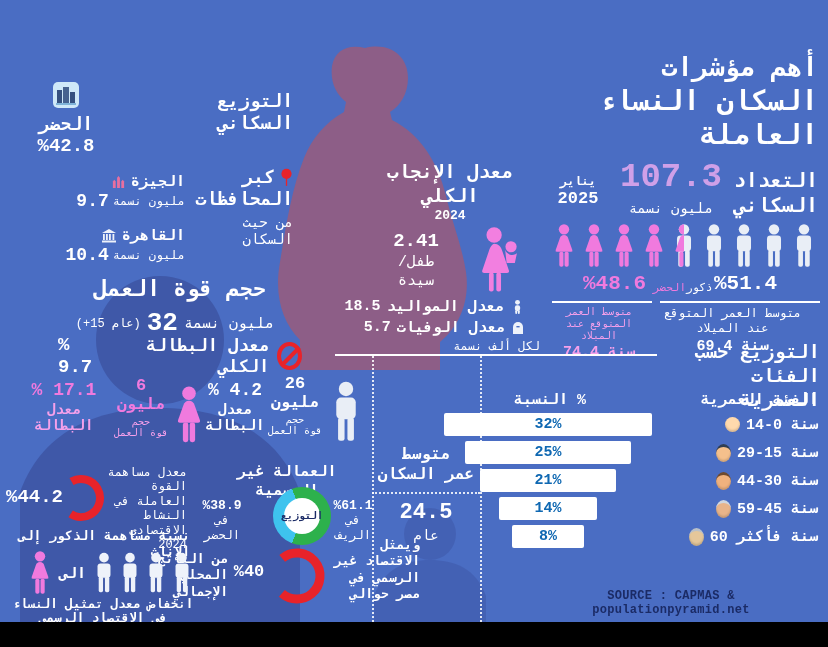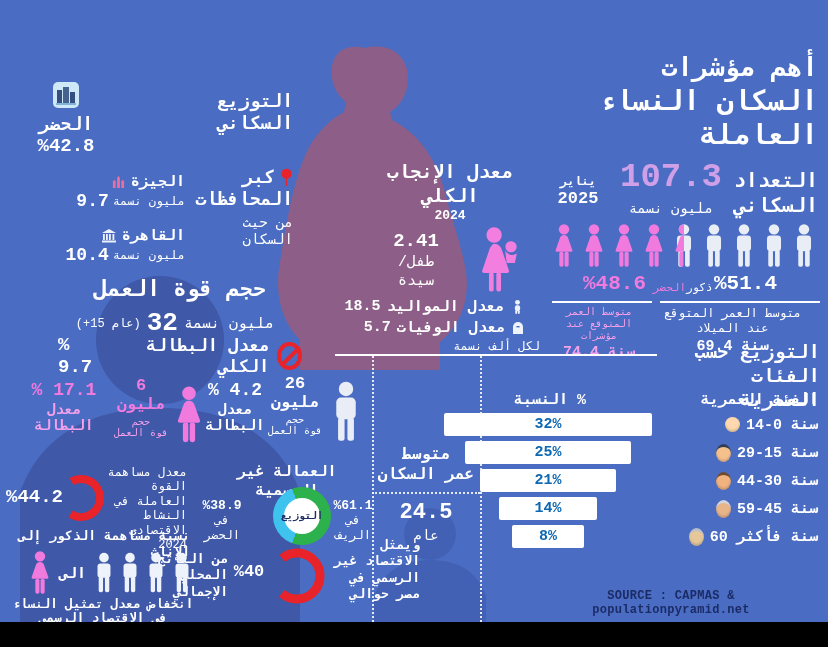--- a/index.html
+++ b/index.html
@@ -225,7 +225,7 @@
   </div>
   <div class="abs z2 c" style="left:546px;top:306px;width:106px;">
     <div class="pk" style="font-size:10px">متوسط العمر المتوقع عند</div>
-    <div class="pk" style="font-size:10px">مؤشرات</div>
+    <div class="pk" style="font-size:10px">الميلاد</div>
     <div class="pk b num" style="font-size:15px">74.4 سنة</div>
   </div>
 

